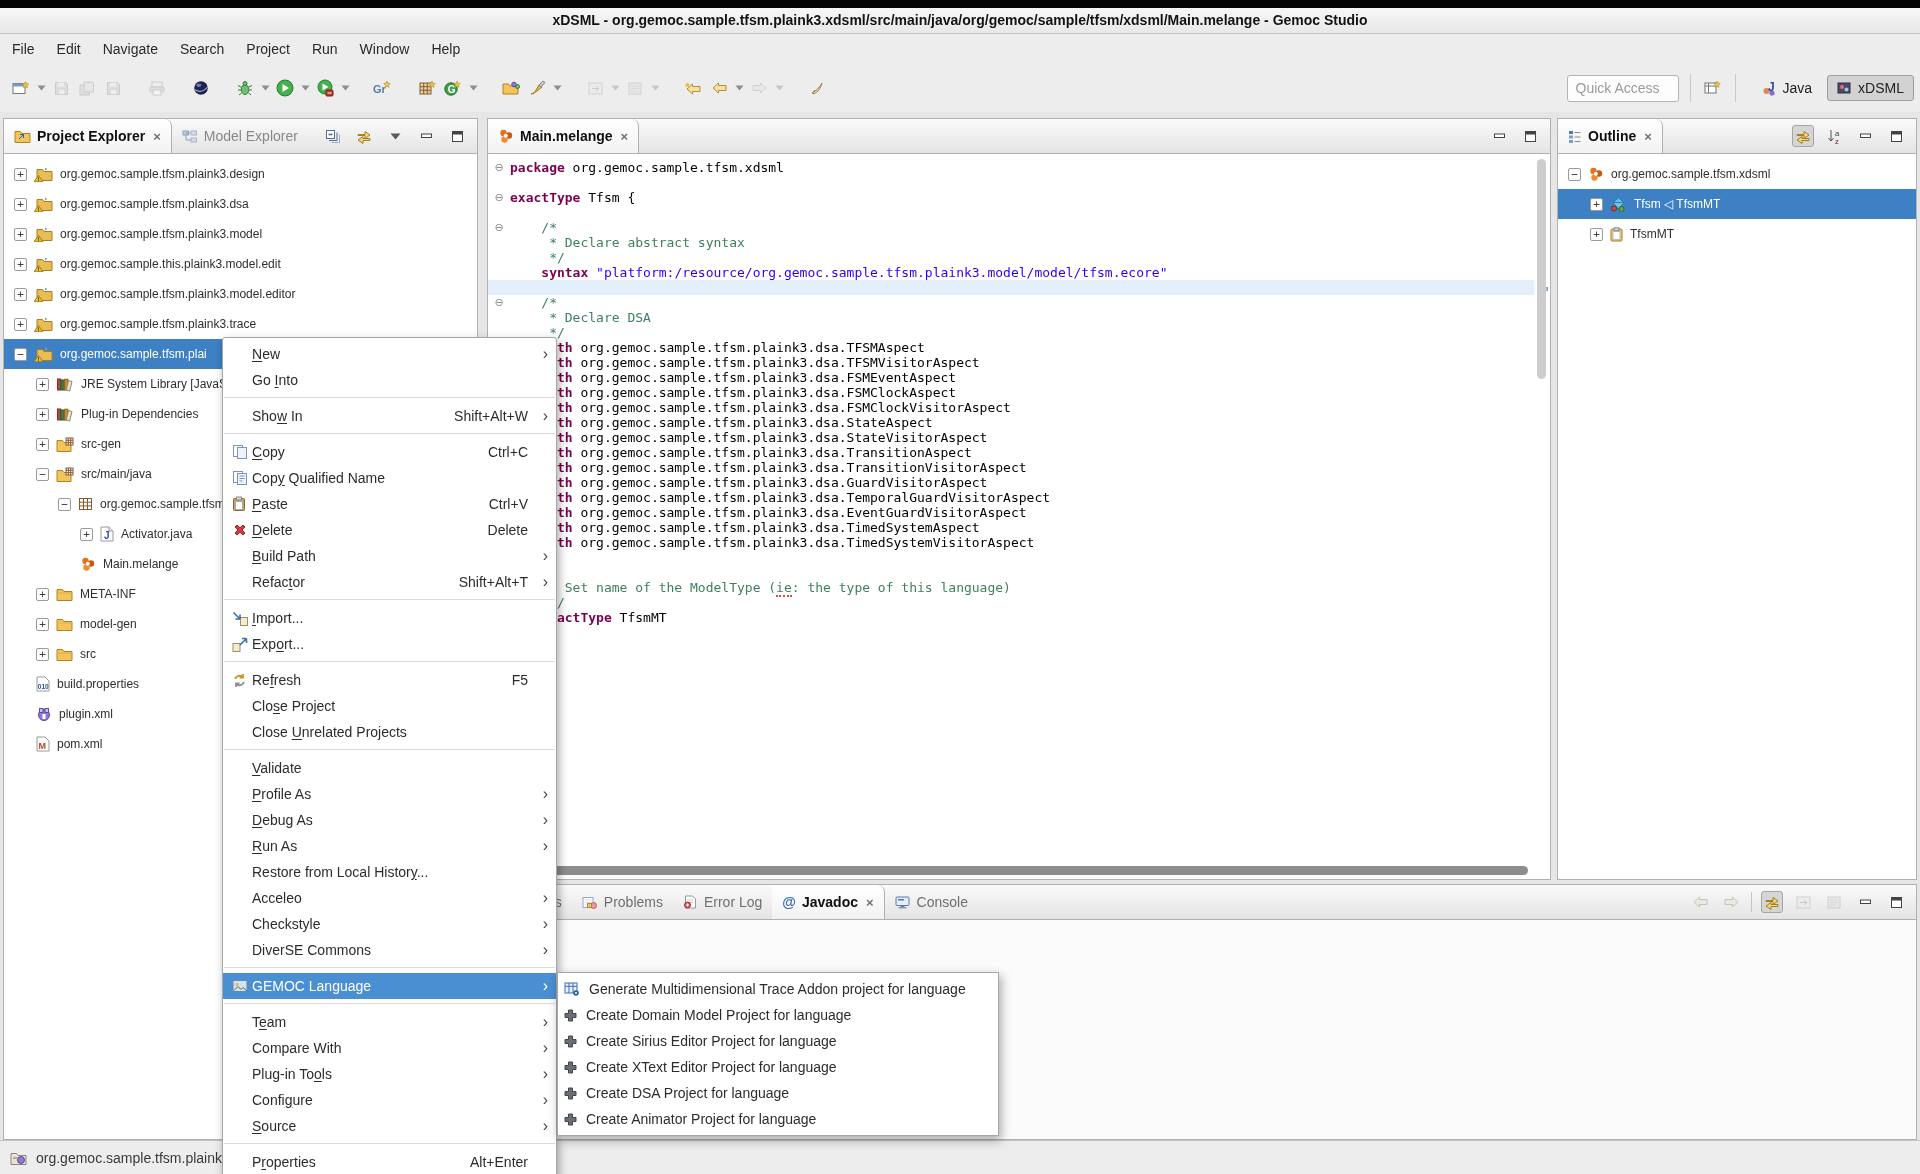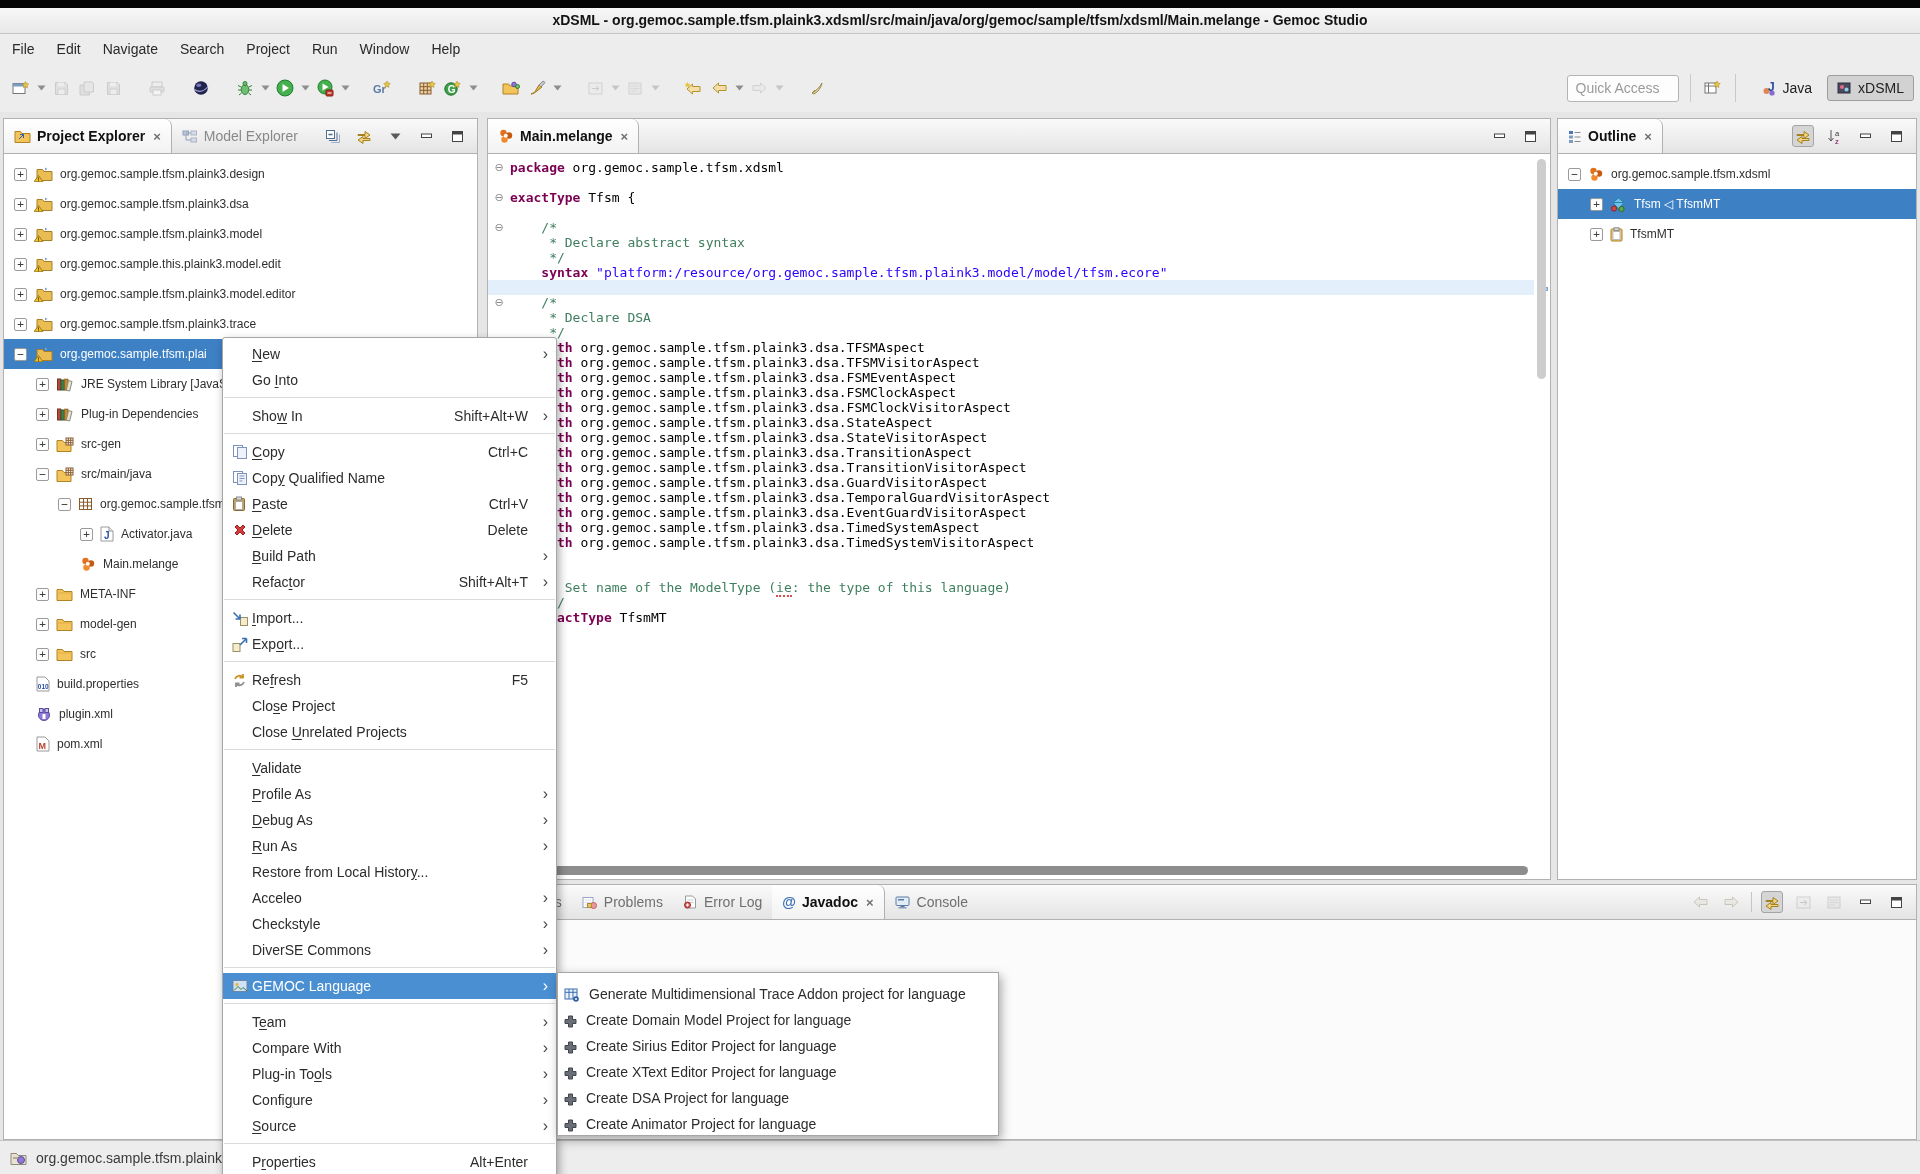--- a/index.html
+++ b/index.html
@@ -68,7 +68,7 @@
   .mi.hl .mlabel,.mi.hl .msc,.mi.hl .marr{color:#fff}
   .msep{height:1px;background:#dadada;margin:4px 1px 5px}
   .smenu{position:absolute;left:557px;top:972px;width:442px;background:#fff;border:1px solid #a6a6a6;box-shadow:2px 4px 10px rgba(0,0,0,.35);padding:3px 0;z-index:51}
-  .smi{height:26px;display:flex;align-items:flex-end;gap:9px;padding:0 10px 0 6px;font-size:14px;color:#2c2c2c}
+  .smi{height:26px;display:flex;align-items:center;gap:9px;padding:0 10px 0 6px;font-size:14px;color:#2c2c2c}
   .at{color:#3a6fb5;font-weight:bold;font-size:14px}
 </style>
 </head>

